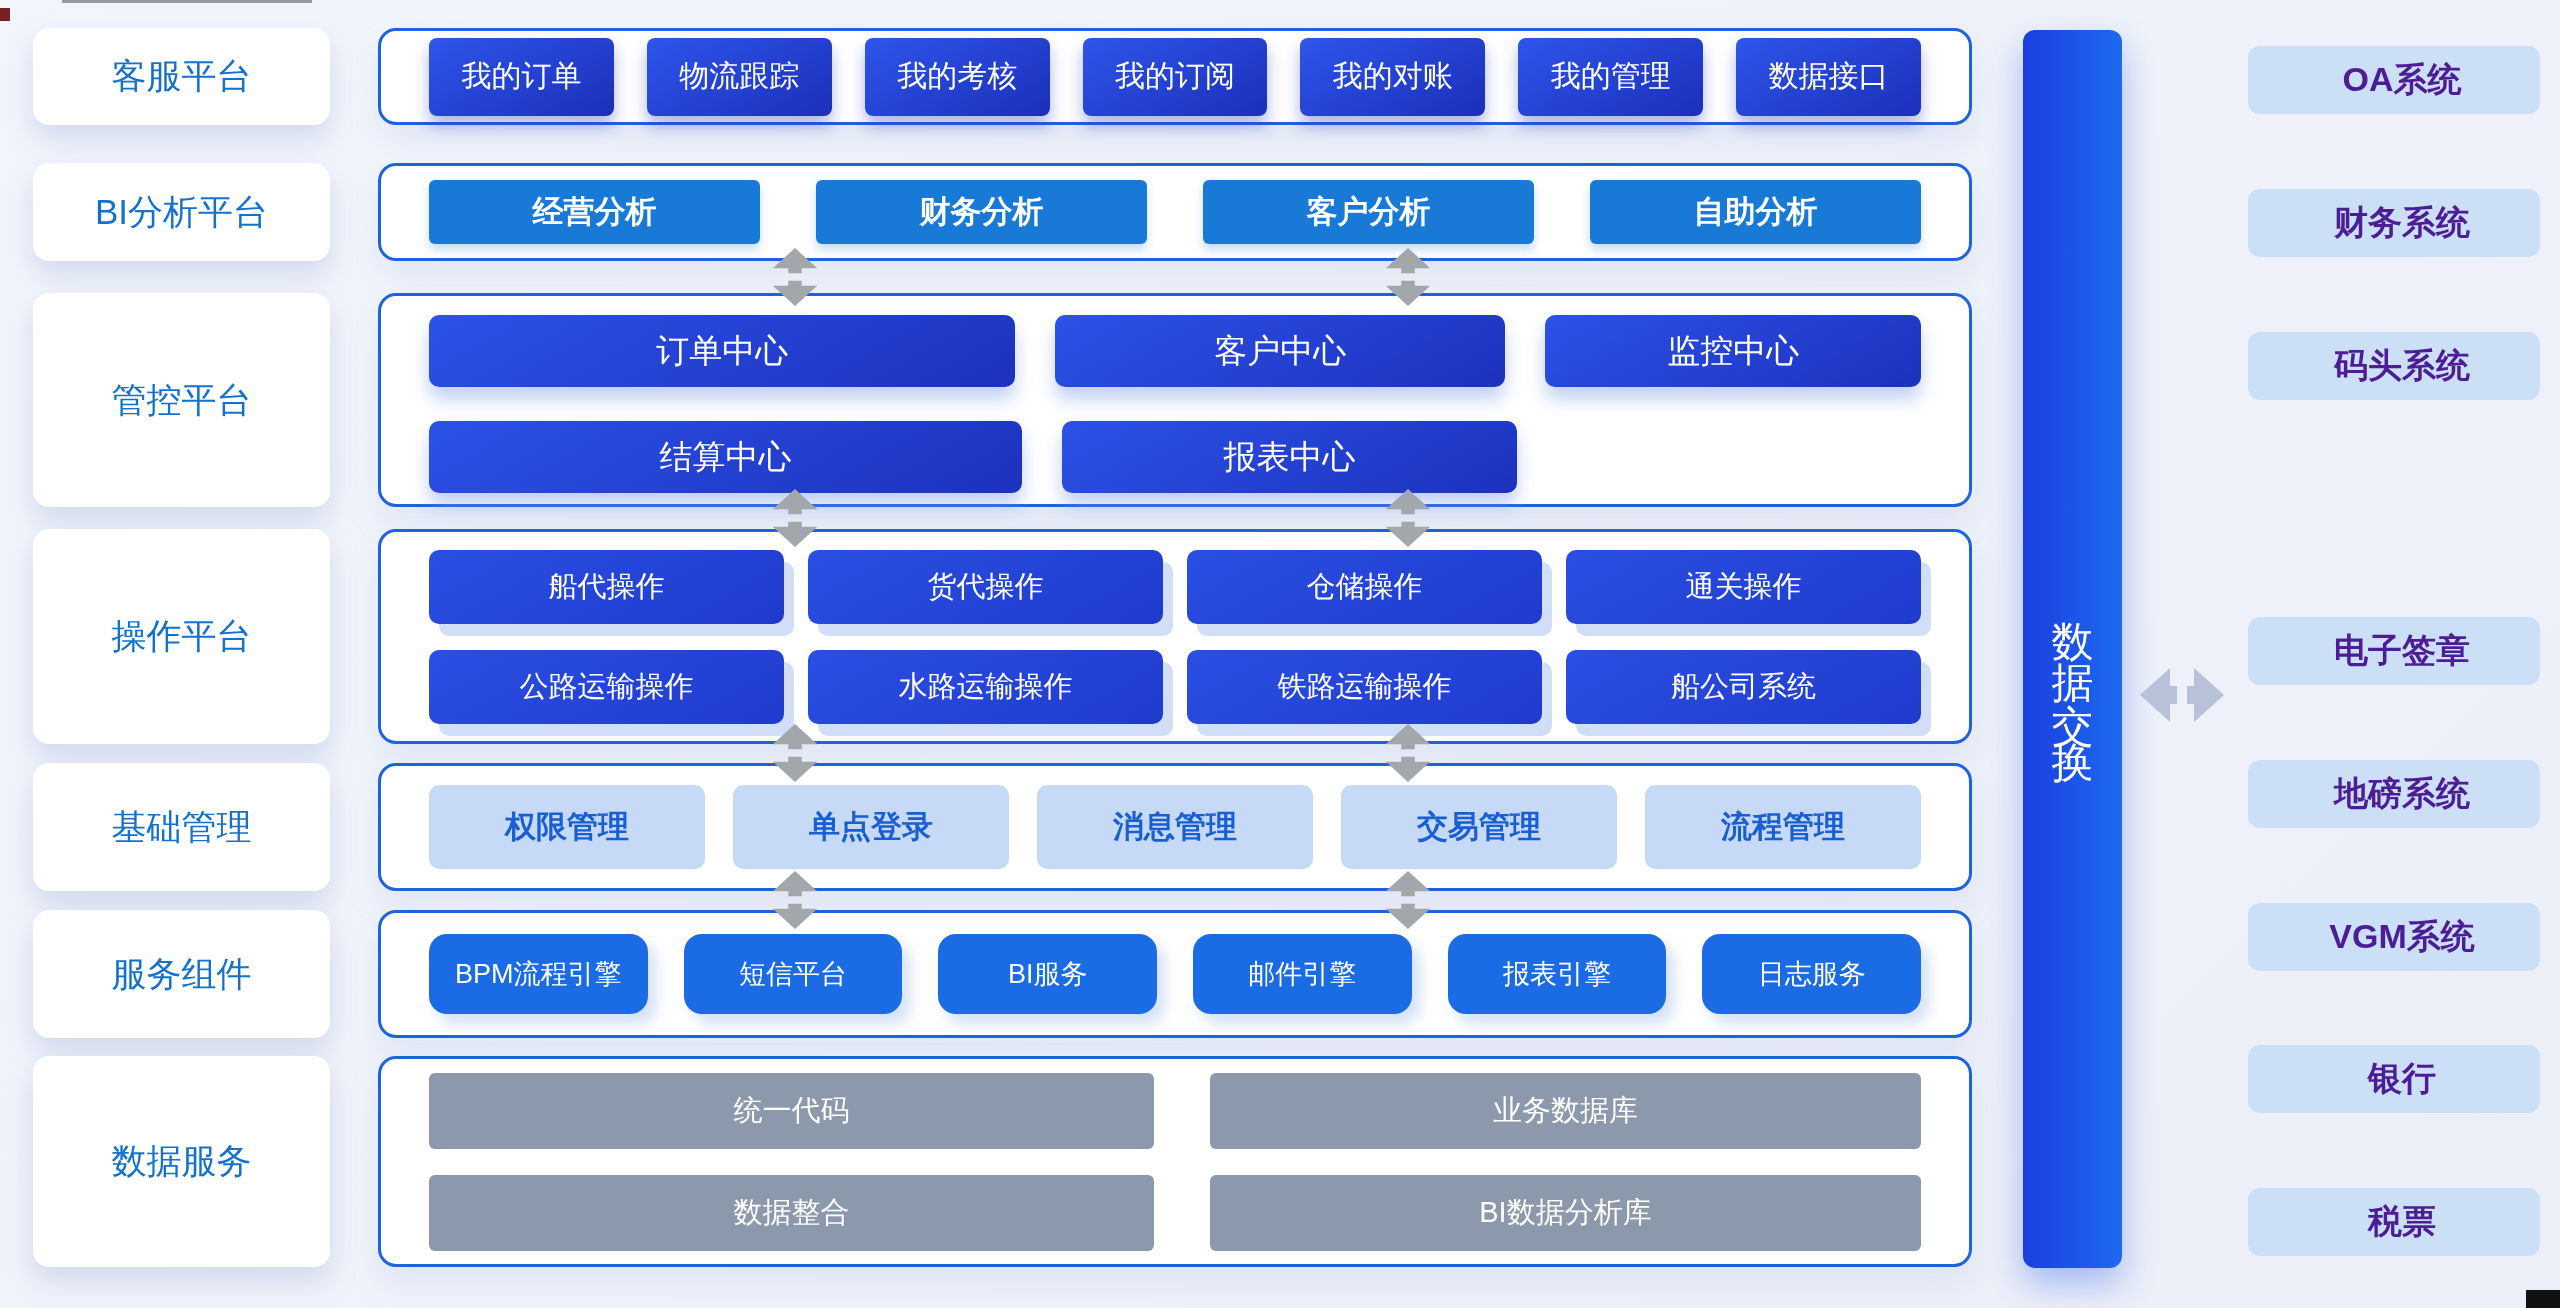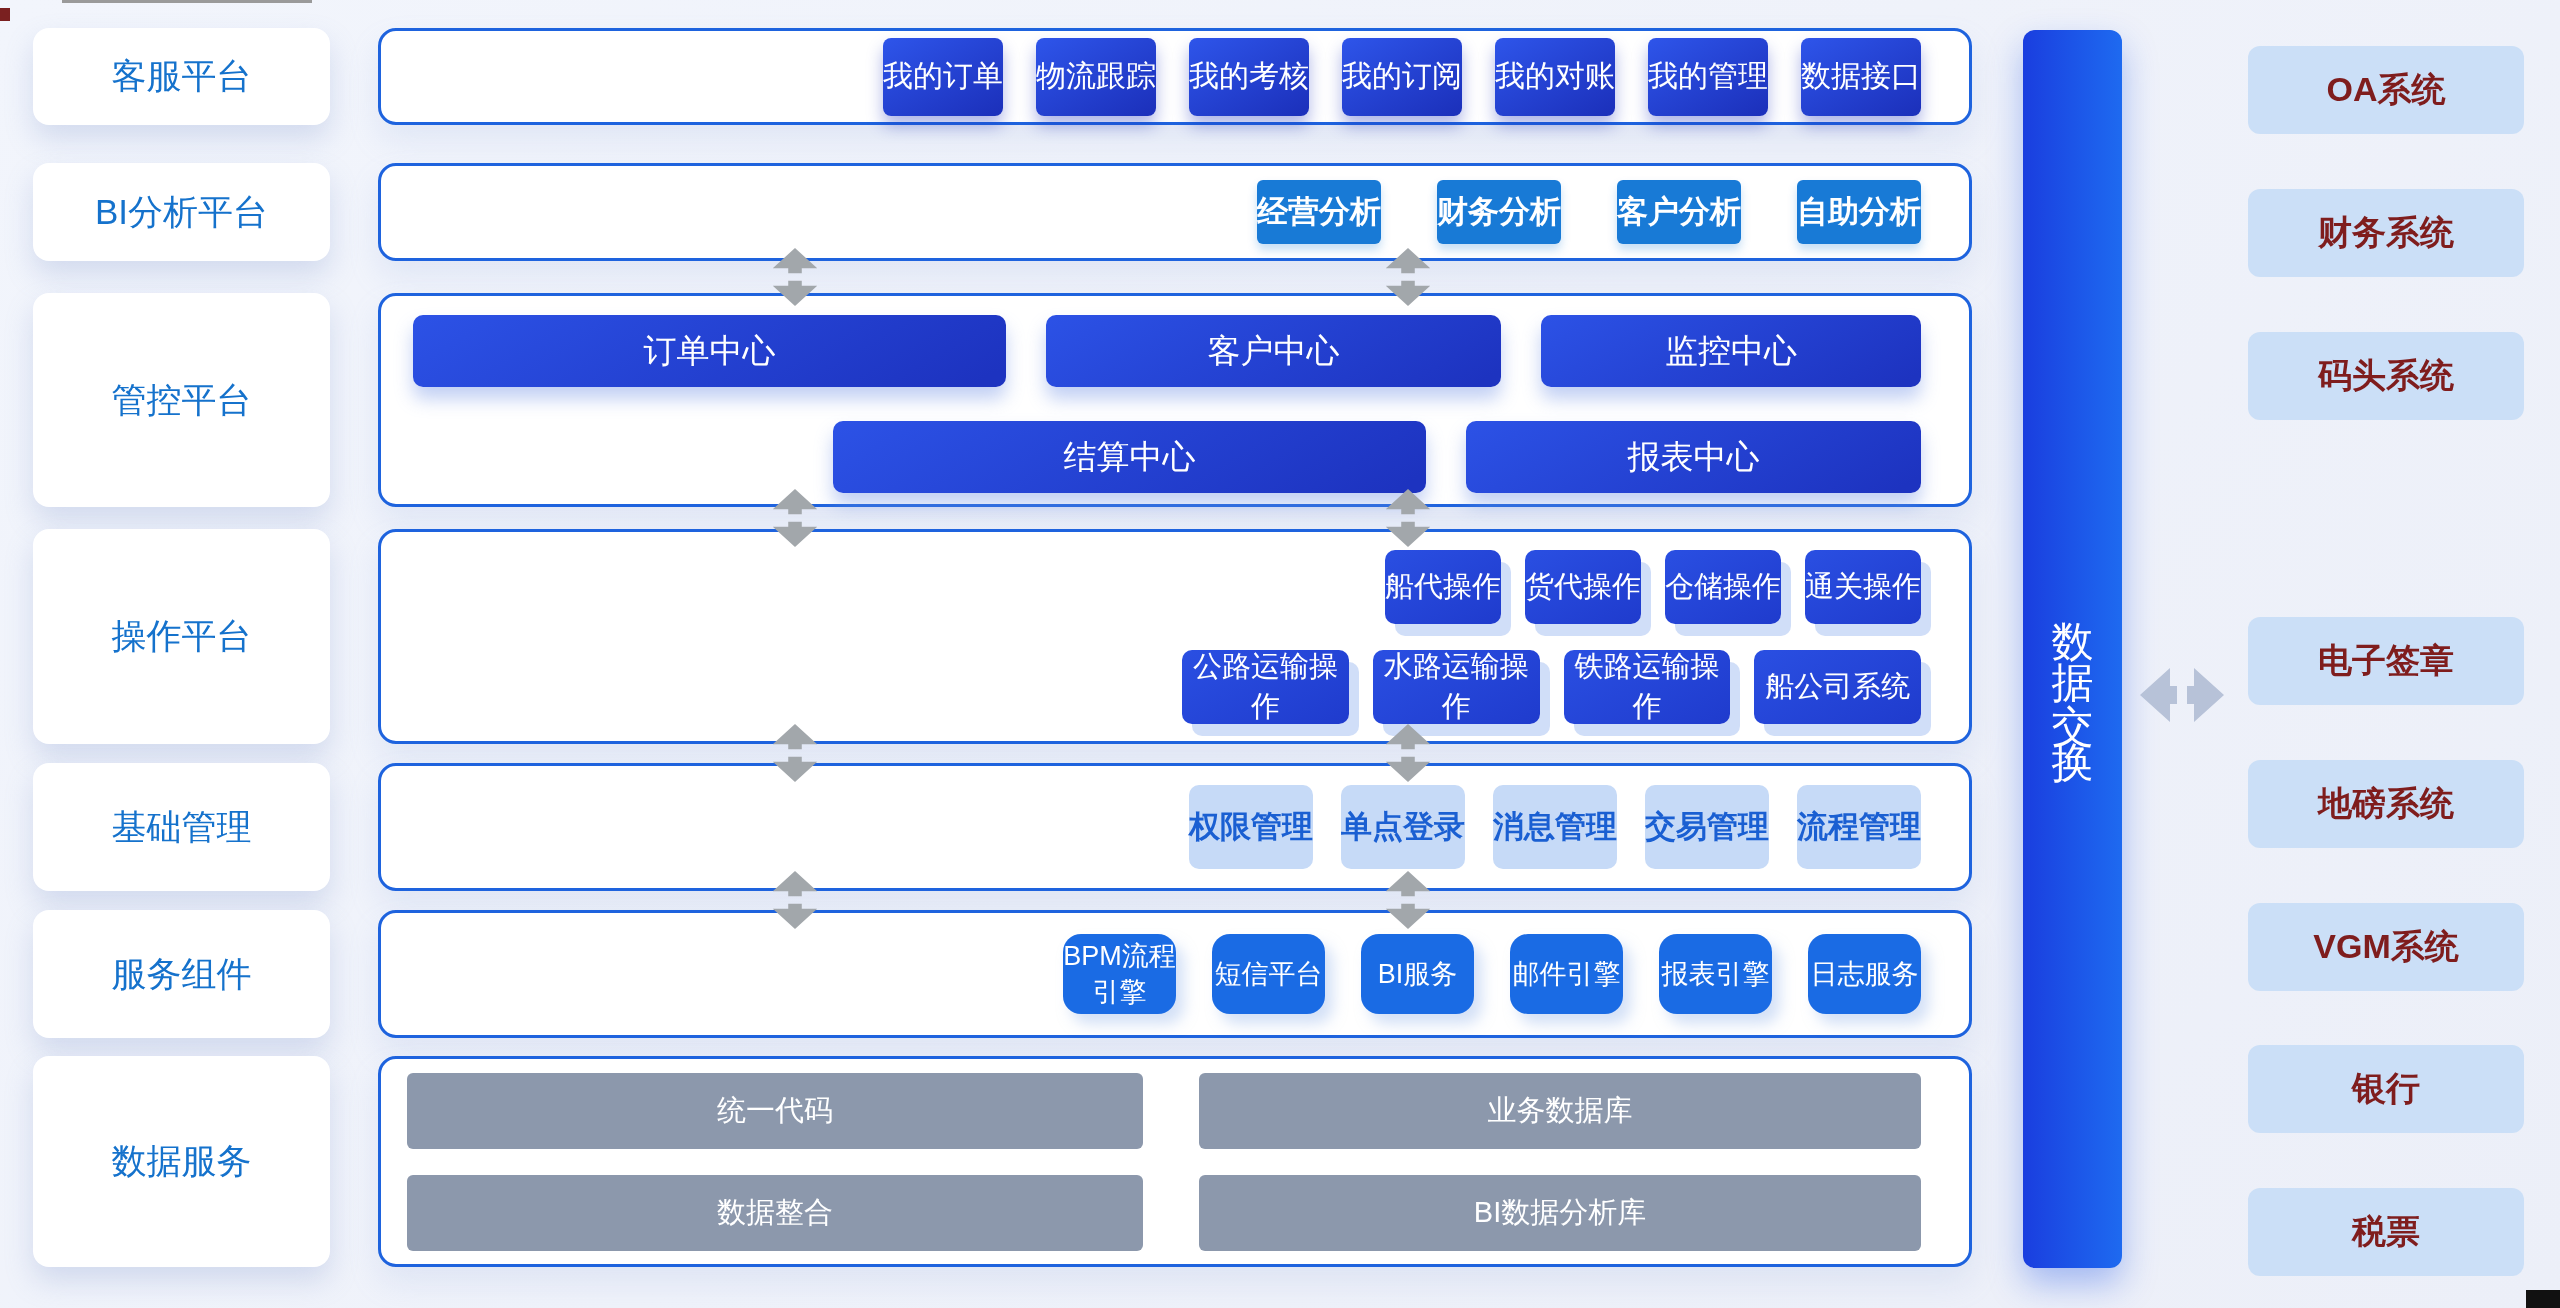--- a/index.html
+++ b/index.html
@@ -21,7 +21,7 @@
 
   .panel{position:absolute;left:378px;width:1594px;box-sizing:border-box;border:3px solid #1e63de;
          border-radius:18px;background:#ffffff;display:flex;flex-direction:column;justify-content:center;
-         padding:0 48px;gap:26px;box-shadow:0 16px 30px rgba(150,170,220,.18);align-items:flex-end;}
+         padding:0 48px;gap:26px;box-shadow:0 16px 30px rgba(150,170,220,.18);}
 
   .line{display:flex;gap:33px;}
   .bx{display:flex;align-items:center;justify-content:center;color:#fff;text-align:center;}

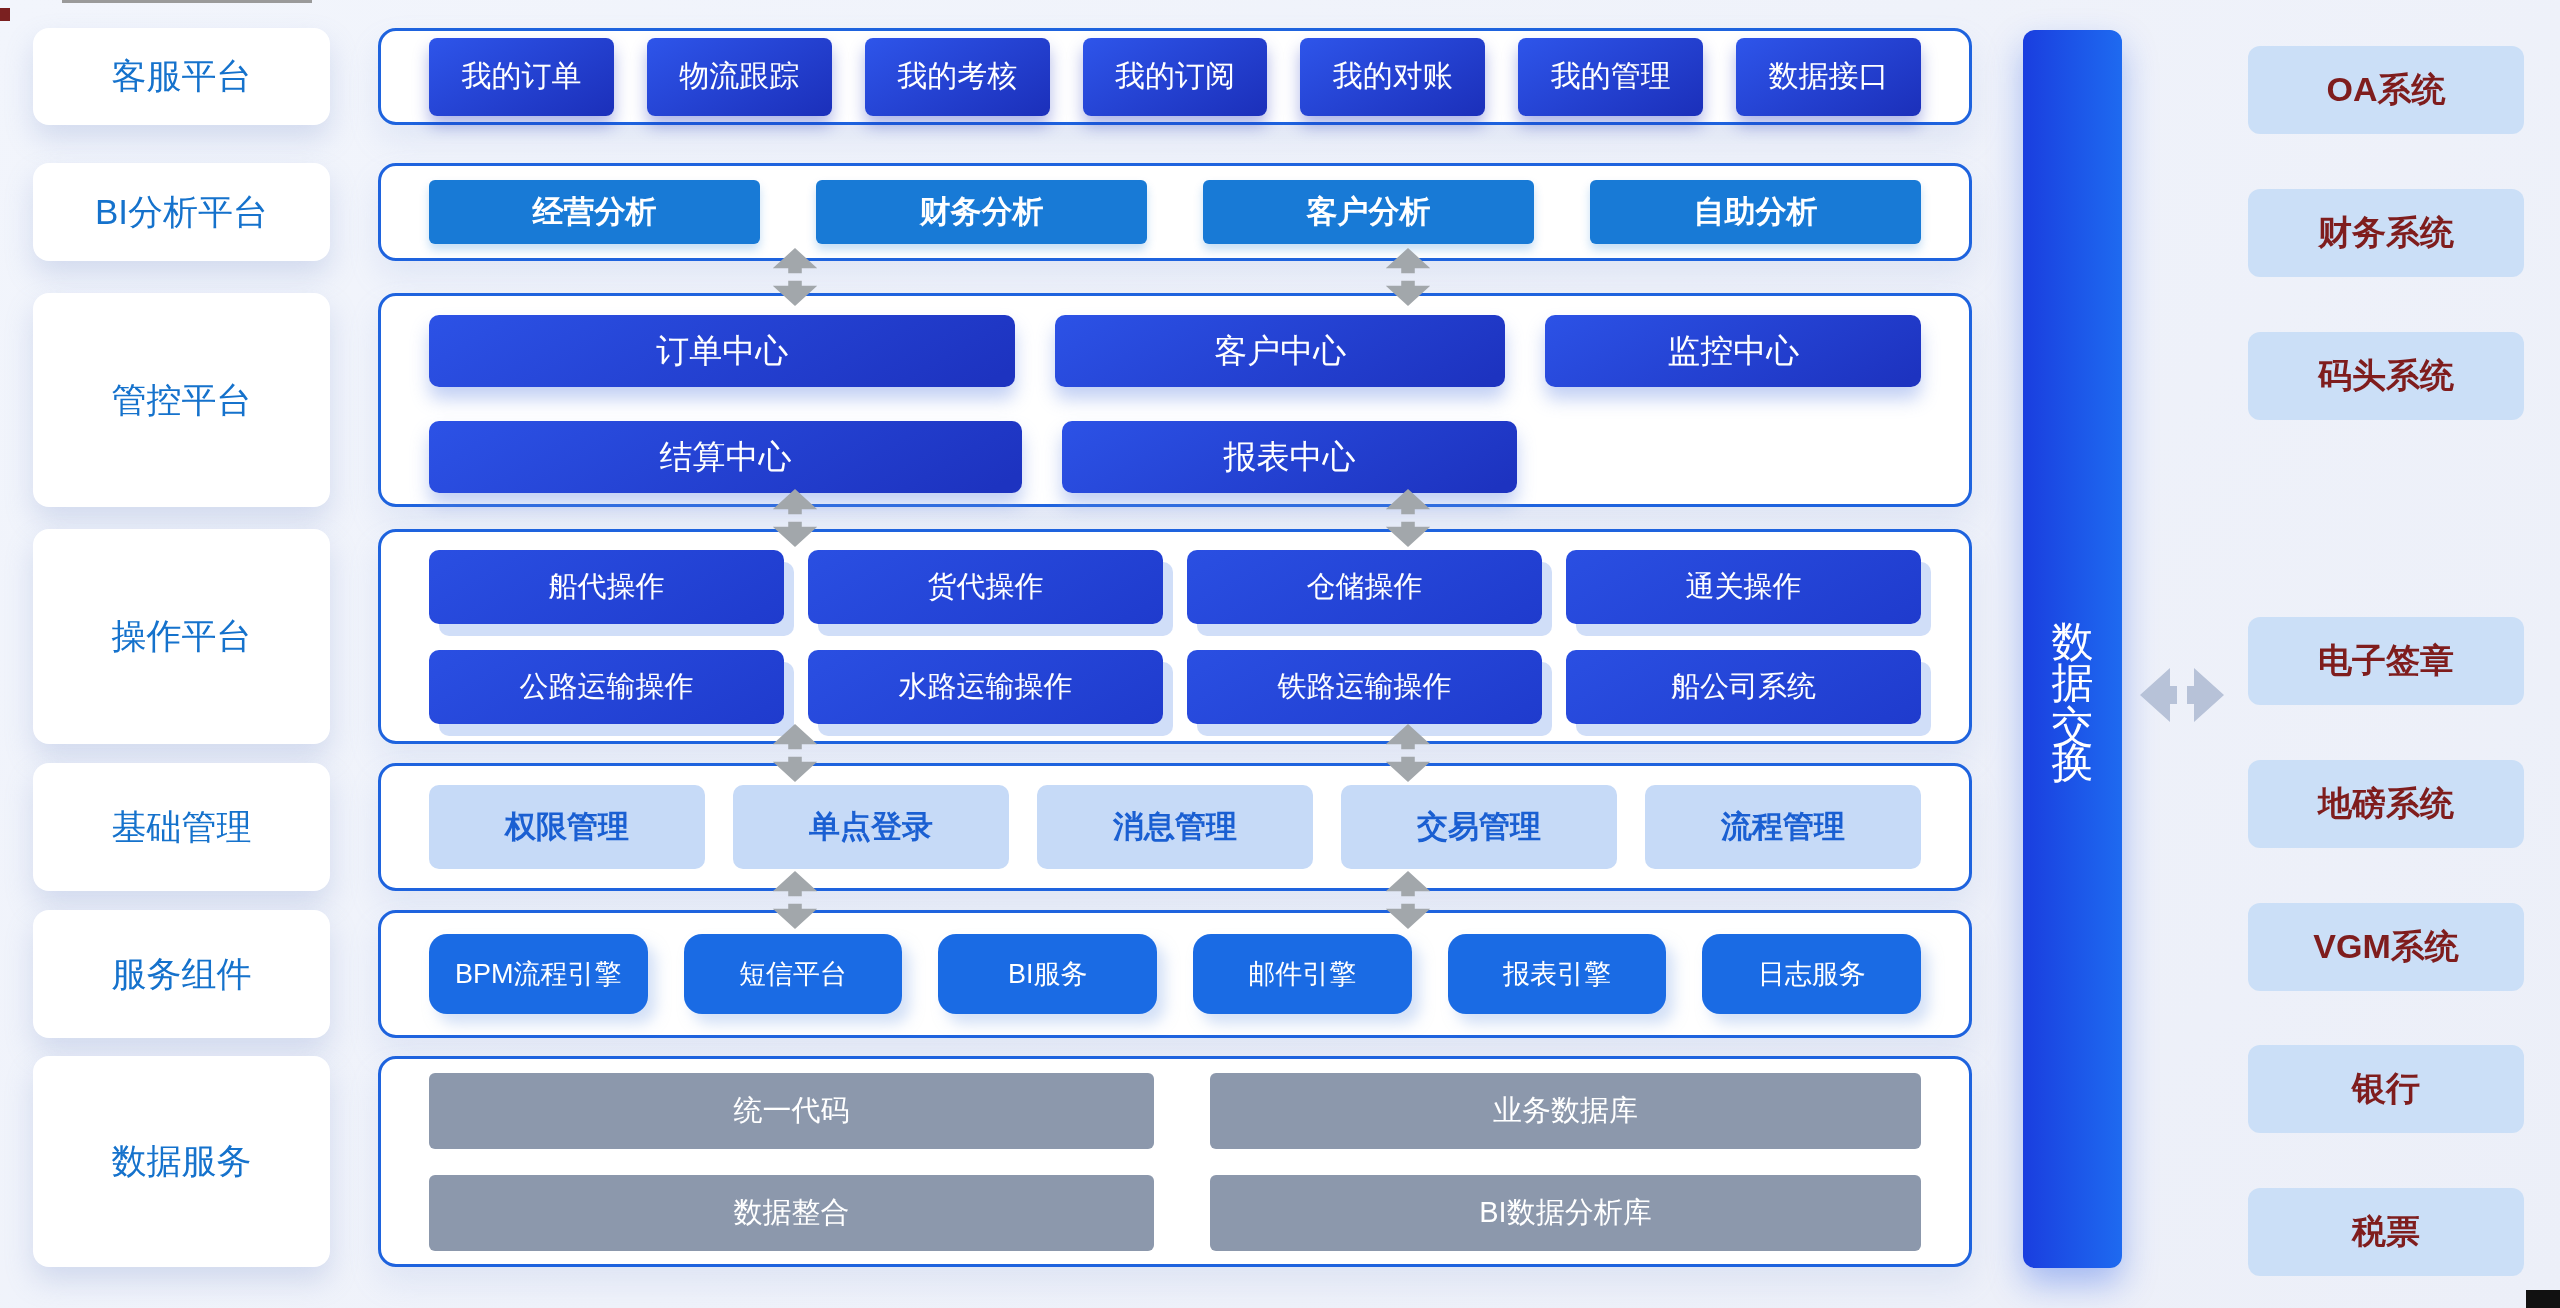--- a/index.html
+++ b/index.html
@@ -59,8 +59,8 @@
   .xbar span{writing-mode:vertical-rl;text-orientation:upright;color:#fff;font-size:42px;font-weight:500;
              letter-spacing:40px;padding-top:40px;}
 
-  .sys{position:absolute;left:2248px;width:276px;height:88px;background:#cbdff7;border-radius:12px;
-       color:#7f1d1d;font-size:34px;font-weight:700;display:flex;align-items:center;justify-content:center;}
+  .sys{position:absolute;left:2248px;width:276px;height:68px;background:#cbdff7;border-radius:12px;
+       color:#4c1d95;font-size:34px;font-weight:700;display:flex;align-items:center;justify-content:center;padding-left:16px;}
 
   .varrow{position:absolute;width:48px;height:58px;z-index:5;}
   .harrow{position:absolute;left:2140px;top:666px;width:84px;height:58px;z-index:5;}

